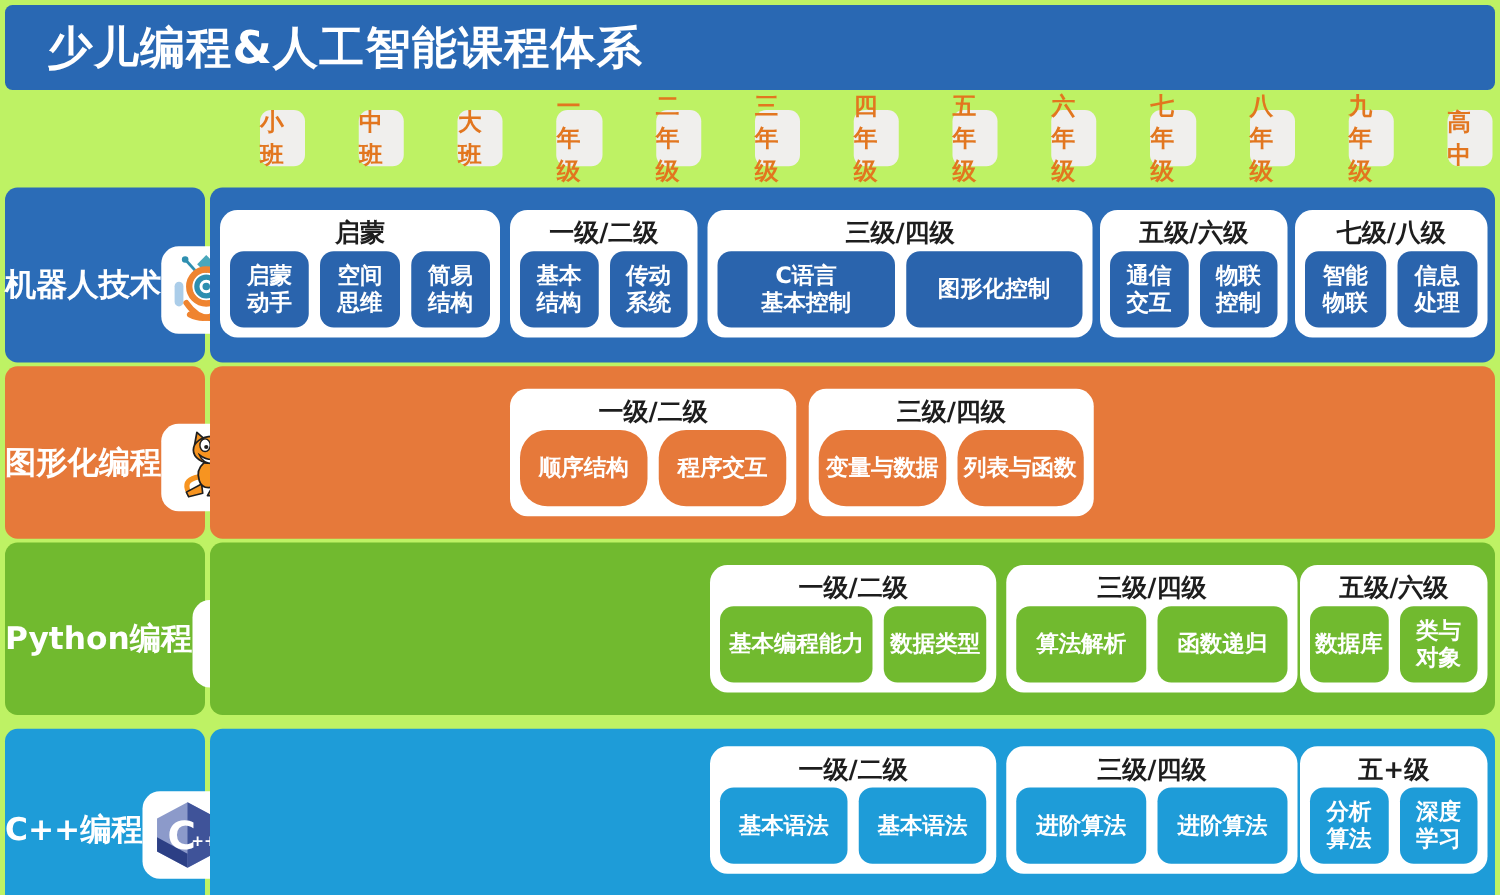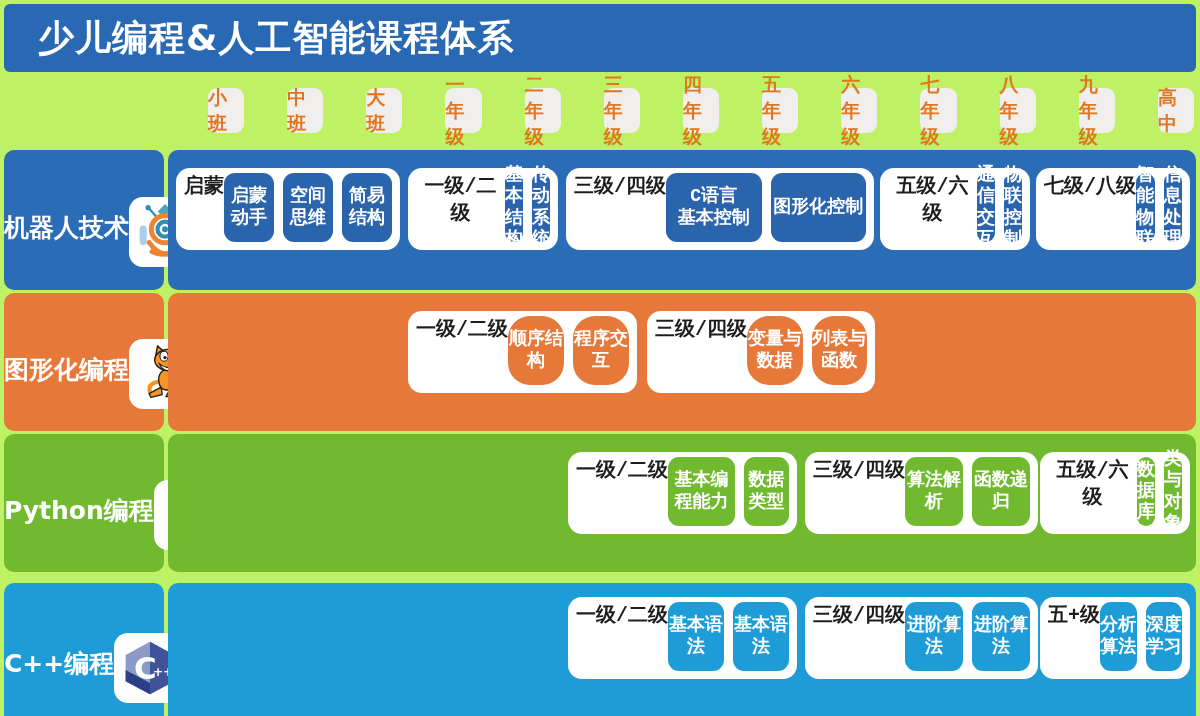--- a/index.html
+++ b/index.html
@@ -45,8 +45,8 @@
   }
   .panel{position:absolute;left:168px;width:1028px;top:0;bottom:0;border-radius:10px;}
   .card{
-    position:absolute;top:18px;height:82px;background:#fff;border-radius:14px;
-    padding:5px 8px 8px;box-sizing:border-box;display:flex;flex-direction:row;font-family:Liberation Mono, monospace;
+    position:absolute;top:18px;height:102px;background:#fff;border-radius:14px;
+    padding:5px 8px 8px;box-sizing:border-box;display:flex;flex-direction:column;
   }
   .card-title{
     height:28px;line-height:27px;text-align:center;

